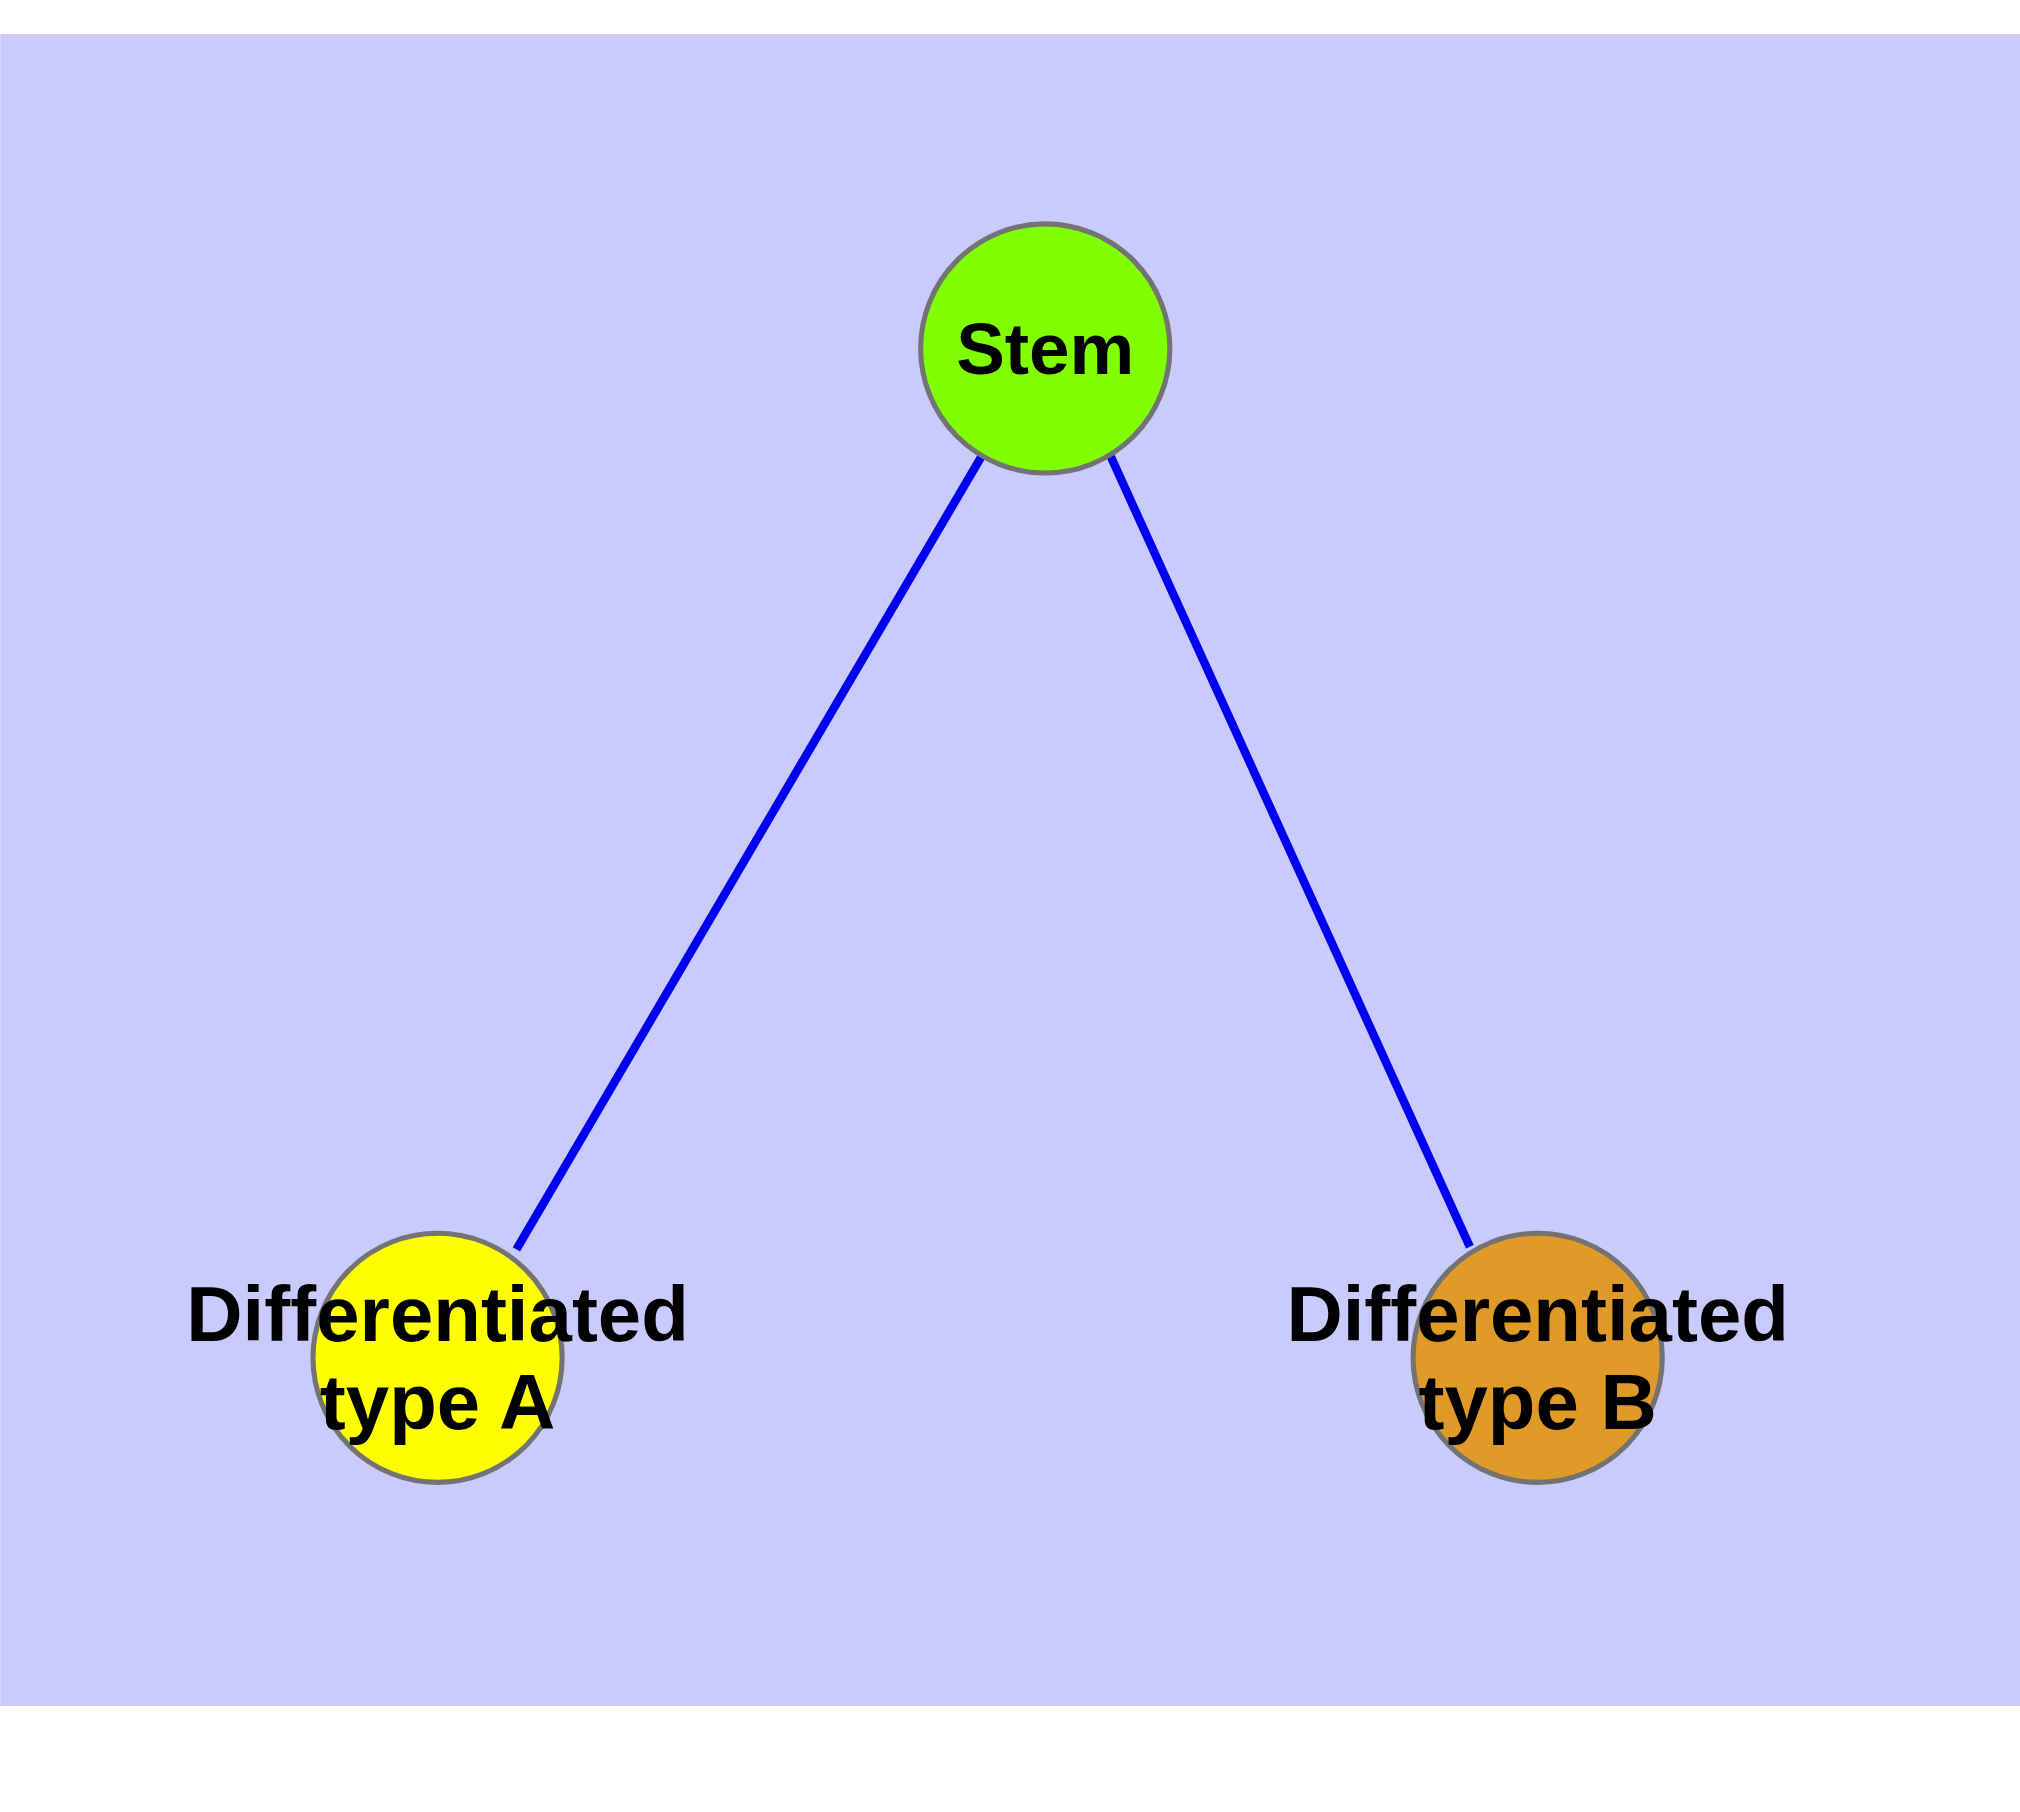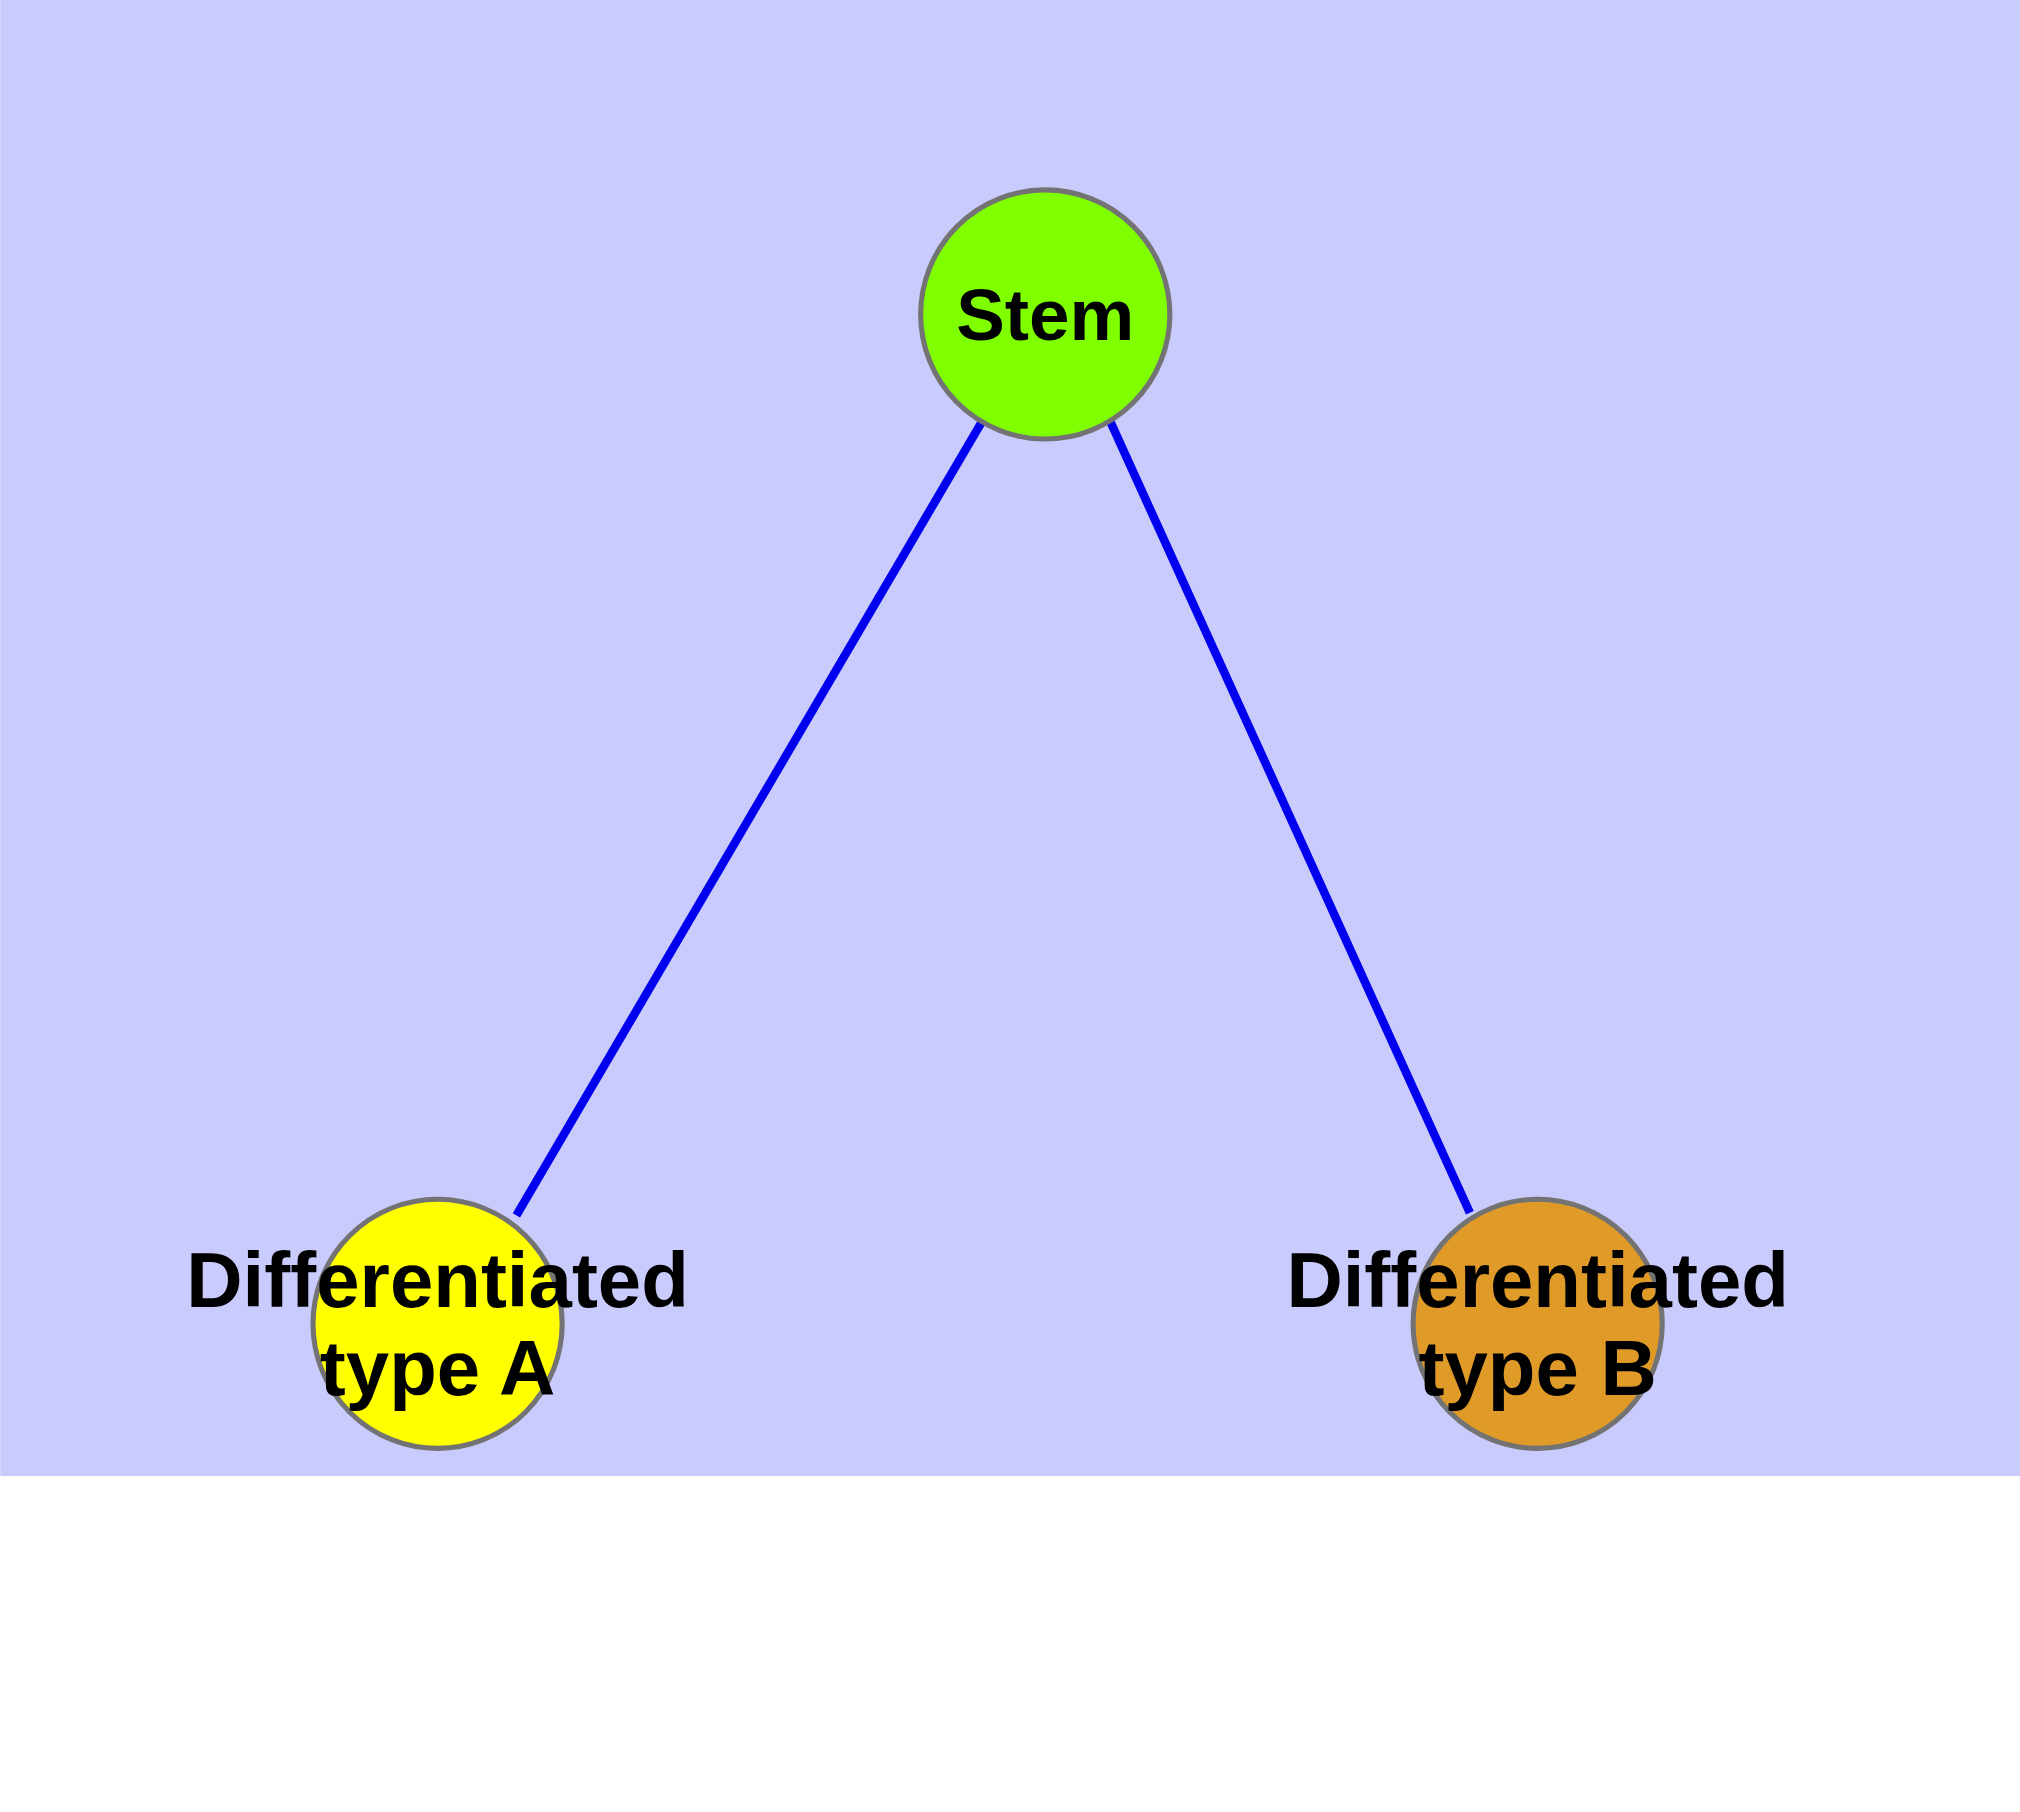--- a/index.html
+++ b/index.html
@@ -50,7 +50,7 @@
 </head>
 <body>
 
-<div id="canvas" style="width: 2021px; height: 1476px;">
+<div id="canvas" style="width: 2021px; height: 1672px; margin-top: 34px;">
   <svg id="graph-svg" viewBox="0 0 2384 2138" xmlns="http://www.w3.org/2000/svg" style="width: 2021px; height: 1812px;">
 
     <rect id="bg-rect" x="0" y="0" width="2384" height="2138" fill="#c8cbfb"></rect>

